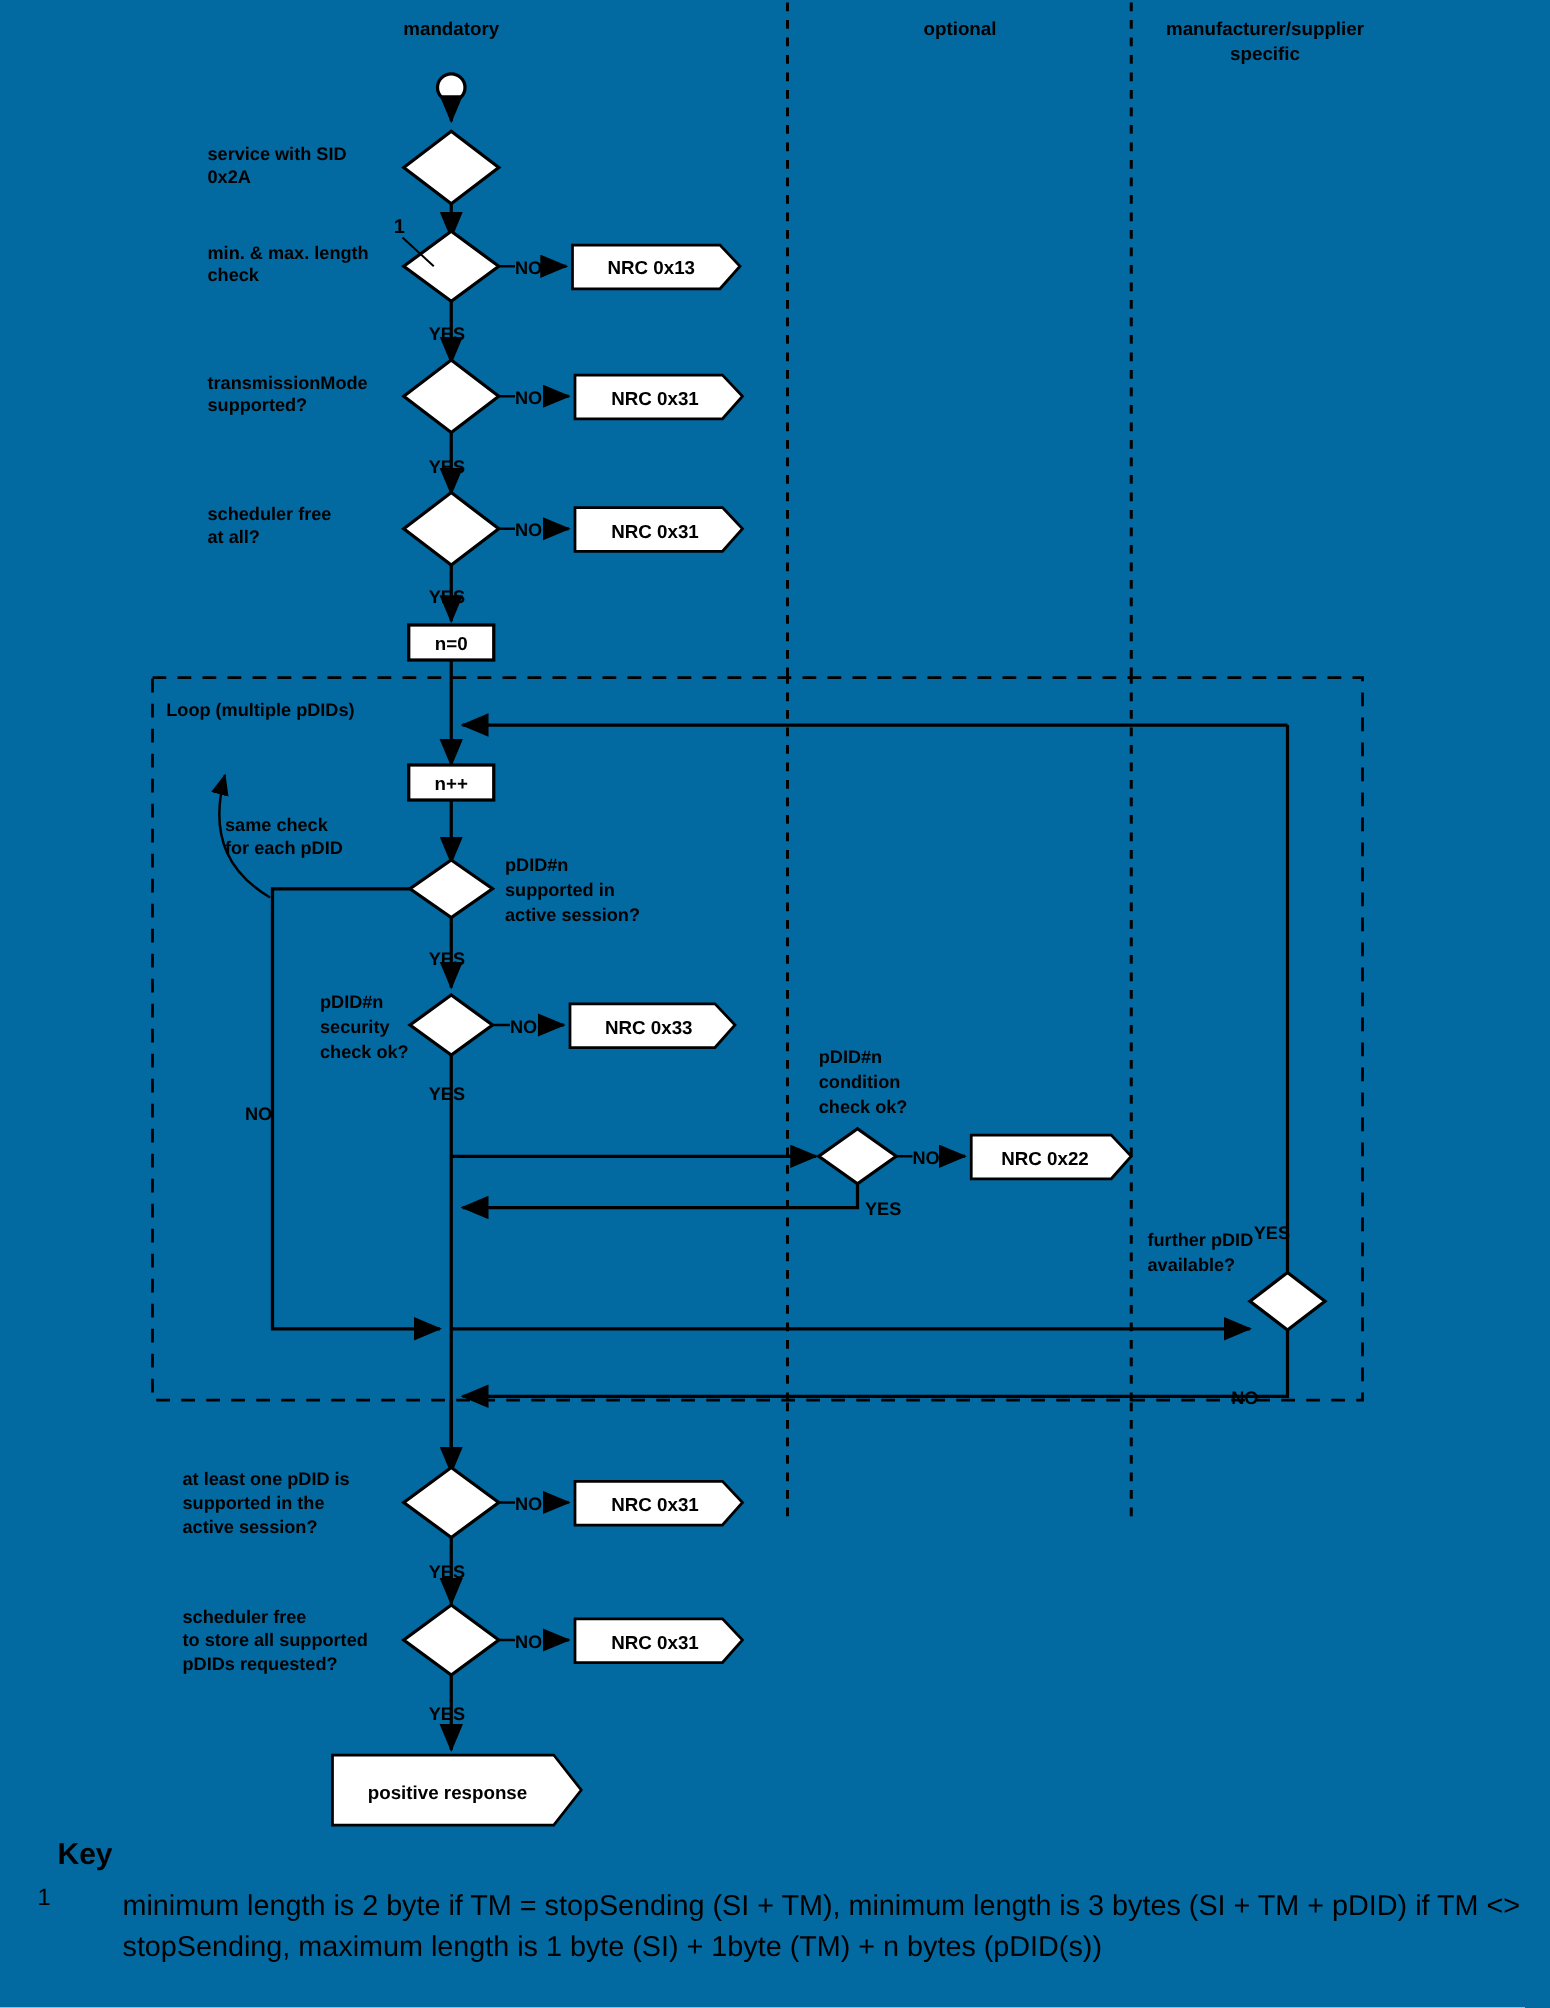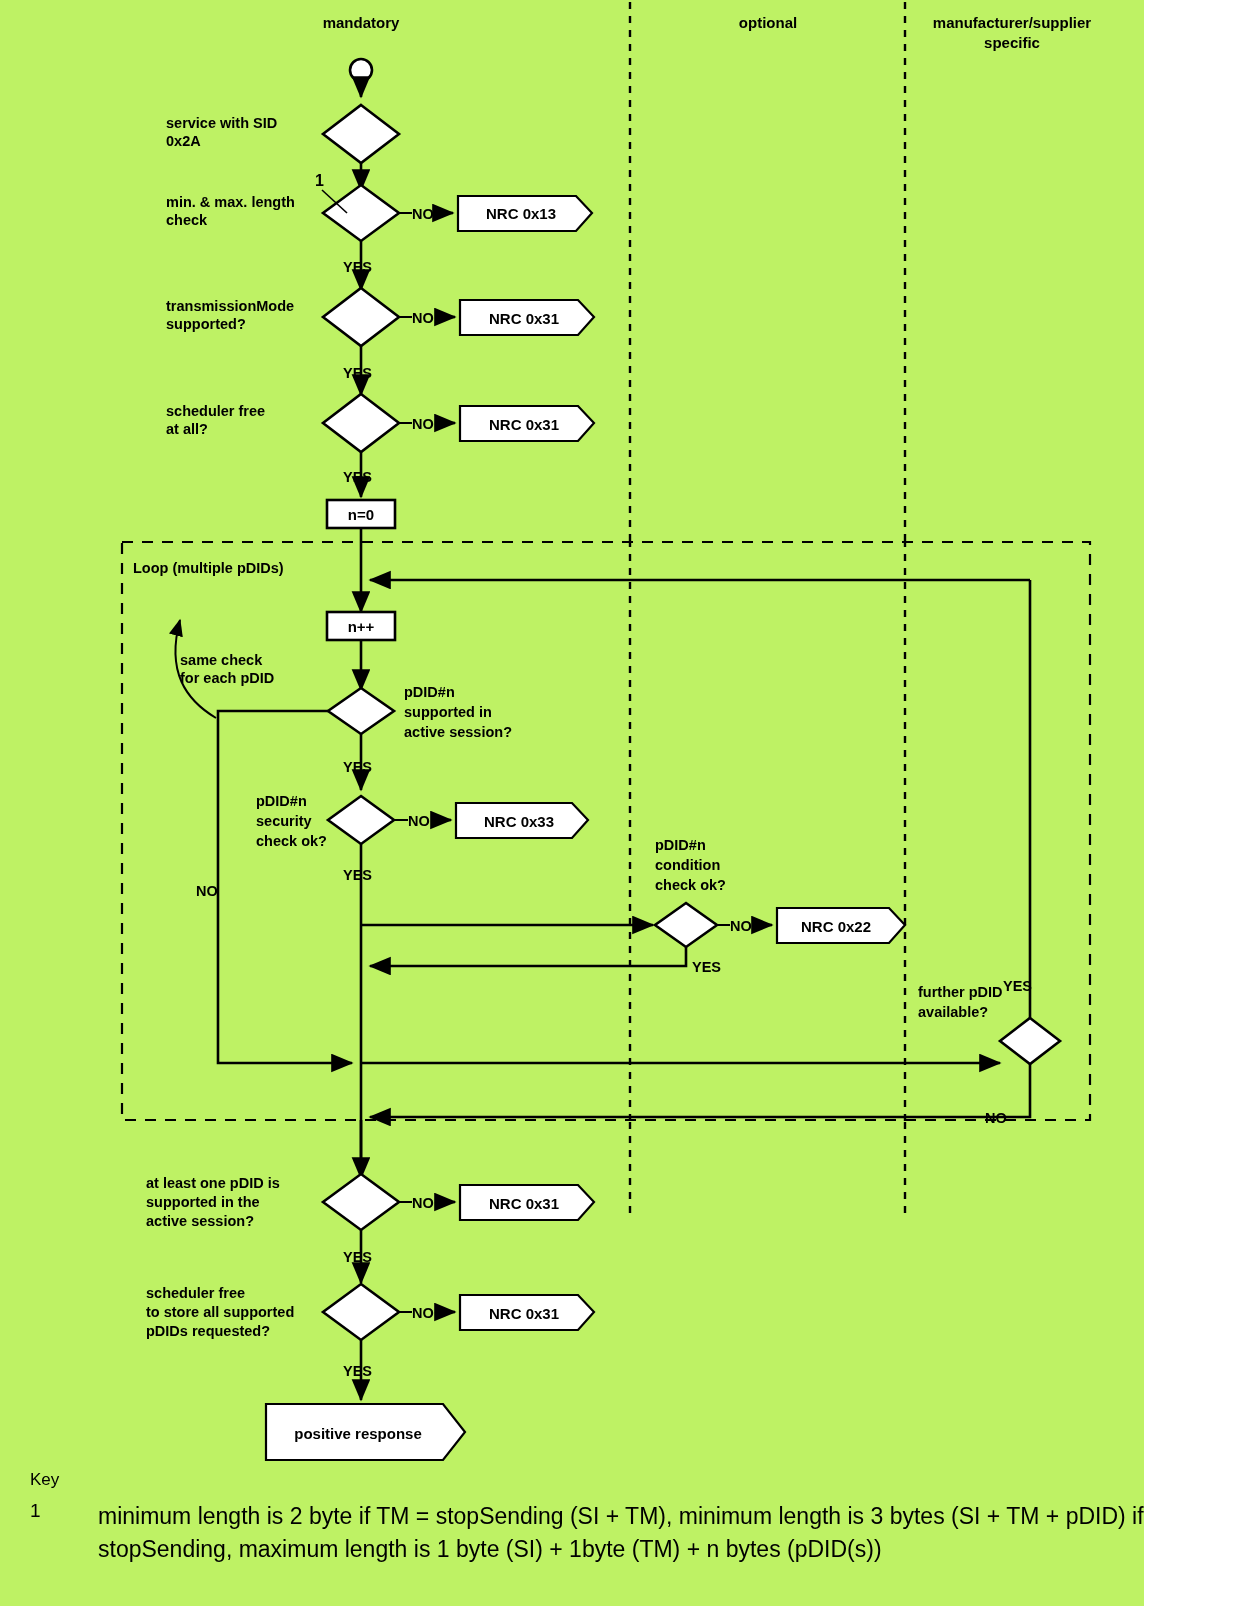--- a/index.html
+++ b/index.html
@@ -13,9 +13,9 @@
   }
   #page {
     position: relative;
-    width: 1144px;
+    width: 1240px;
     height: 1606px;
-    background: #bef264;
+    background: #0369a1;
     overflow: hidden;
   }
   svg#flow {

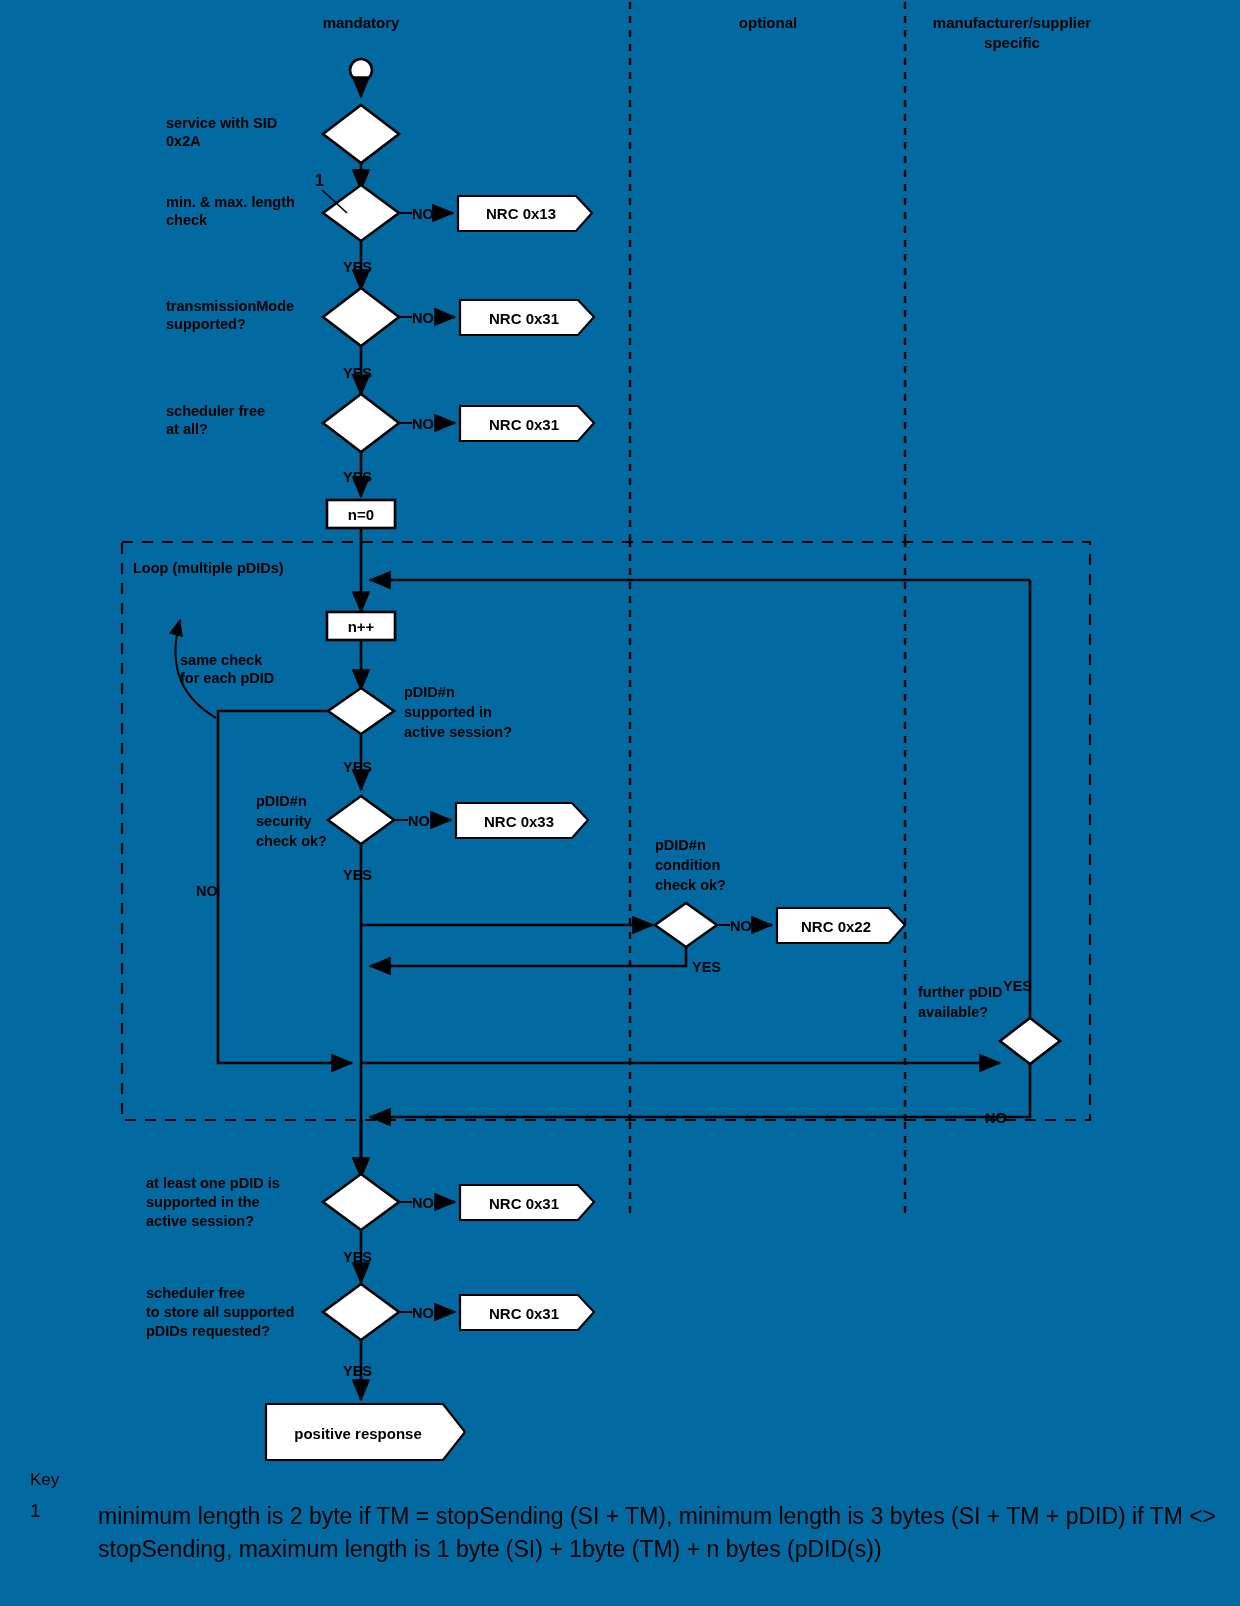--- a/index.html
+++ b/index.html
@@ -102,10 +102,10 @@
     width: 1190px;
   }
   #key .key-title {
-    font-size: 17px;
-    font-weight: normal;
+    font-size: 24px;
+    font-weight: bold;
     font-family: "Liberation Sans", sans-serif;
-    margin: 0 0 10px 0;
+    margin: 0 0 10px 16px;
   }
   #key .key-row {
     display: flex;

